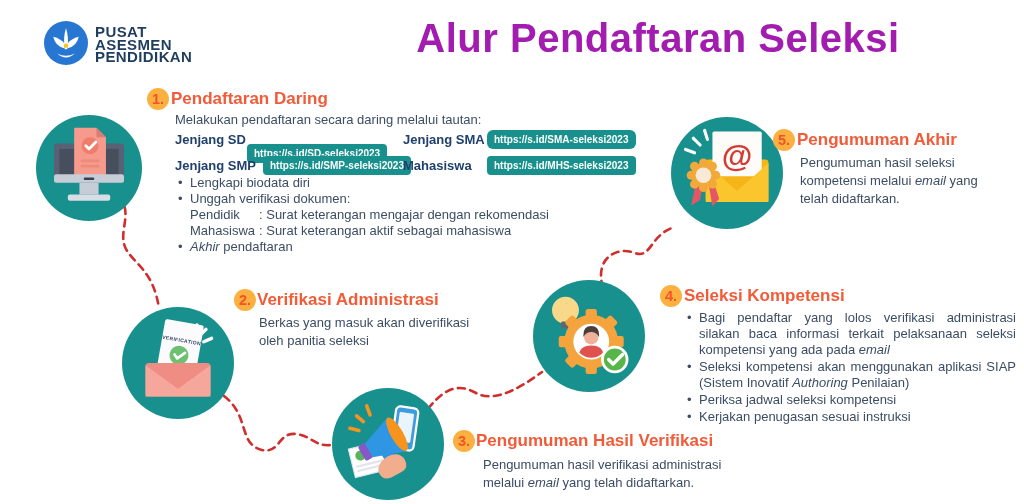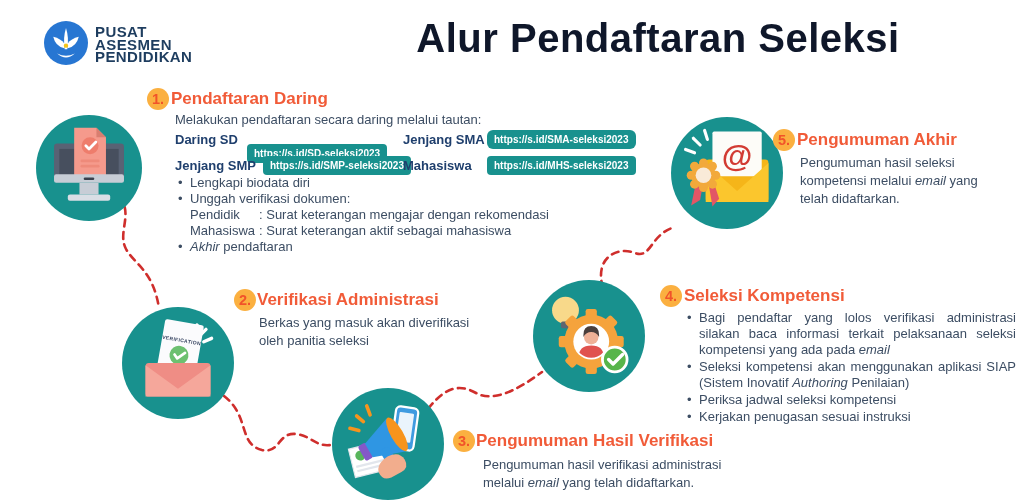--- a/index.html
+++ b/index.html
@@ -16,7 +16,7 @@
     color:#1e3d5f; font-weight:800; font-size:15px; line-height:12.5px; letter-spacing:0.4px; }
   
   .main-title { position:absolute; left:378px; top:16px; width:560px; text-align:center; z-index:3;
-    color:#0f172a; font-weight:800; font-size:40px; letter-spacing:0.5px; }
+    color:#a21caf; font-weight:800; font-size:40px; letter-spacing:0.5px; }
   
   .step-circle { position:absolute; border-radius:50%; background:#18918e; z-index:2; }
   .step-circle svg { width:100%; height:100%; display:block; }

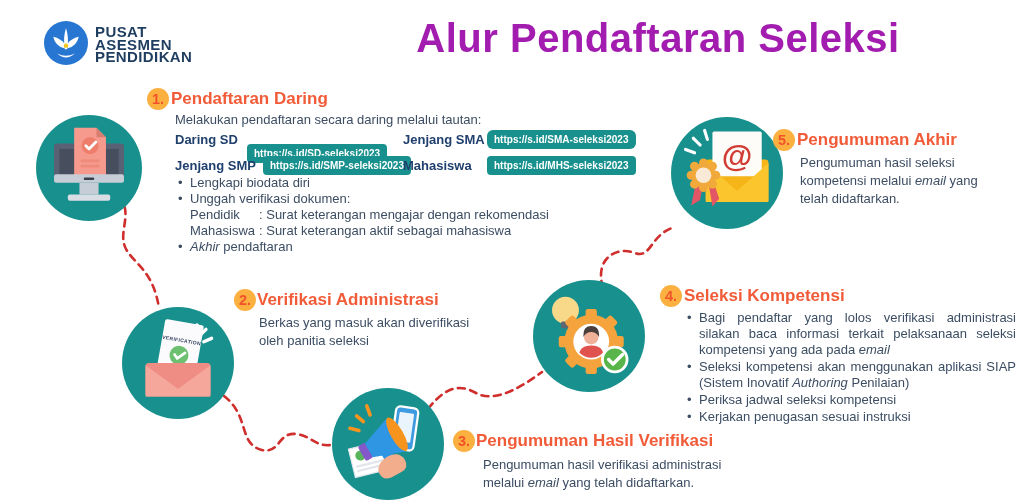--- a/index.html
+++ b/index.html
@@ -94,7 +94,7 @@
   <div class="step-heading" style="left:171px; top:89px;">Pendaftaran Daring</div>
   <div class="intro-text" style="left:175px; top:112px;">Melakukan pendaftaran secara daring melalui tautan:</div>
 
-  <div class="link-label" style="left:175px; top:132px;">Daring SD</div>
+  <div class="link-label" style="left:175px; top:132px;">Jenjang SD</div>
   <div class="url-badge" style="left:247px; top:144px;">https://s.id/SD-seleksi2023</div>
   <div class="link-label" style="left:403px; top:132px;">Jenjang SMA</div>
   <div class="url-badge" style="left:487px; top:130px;border-radius:6px;">https://s.id/SMA-seleksi2023</div>

